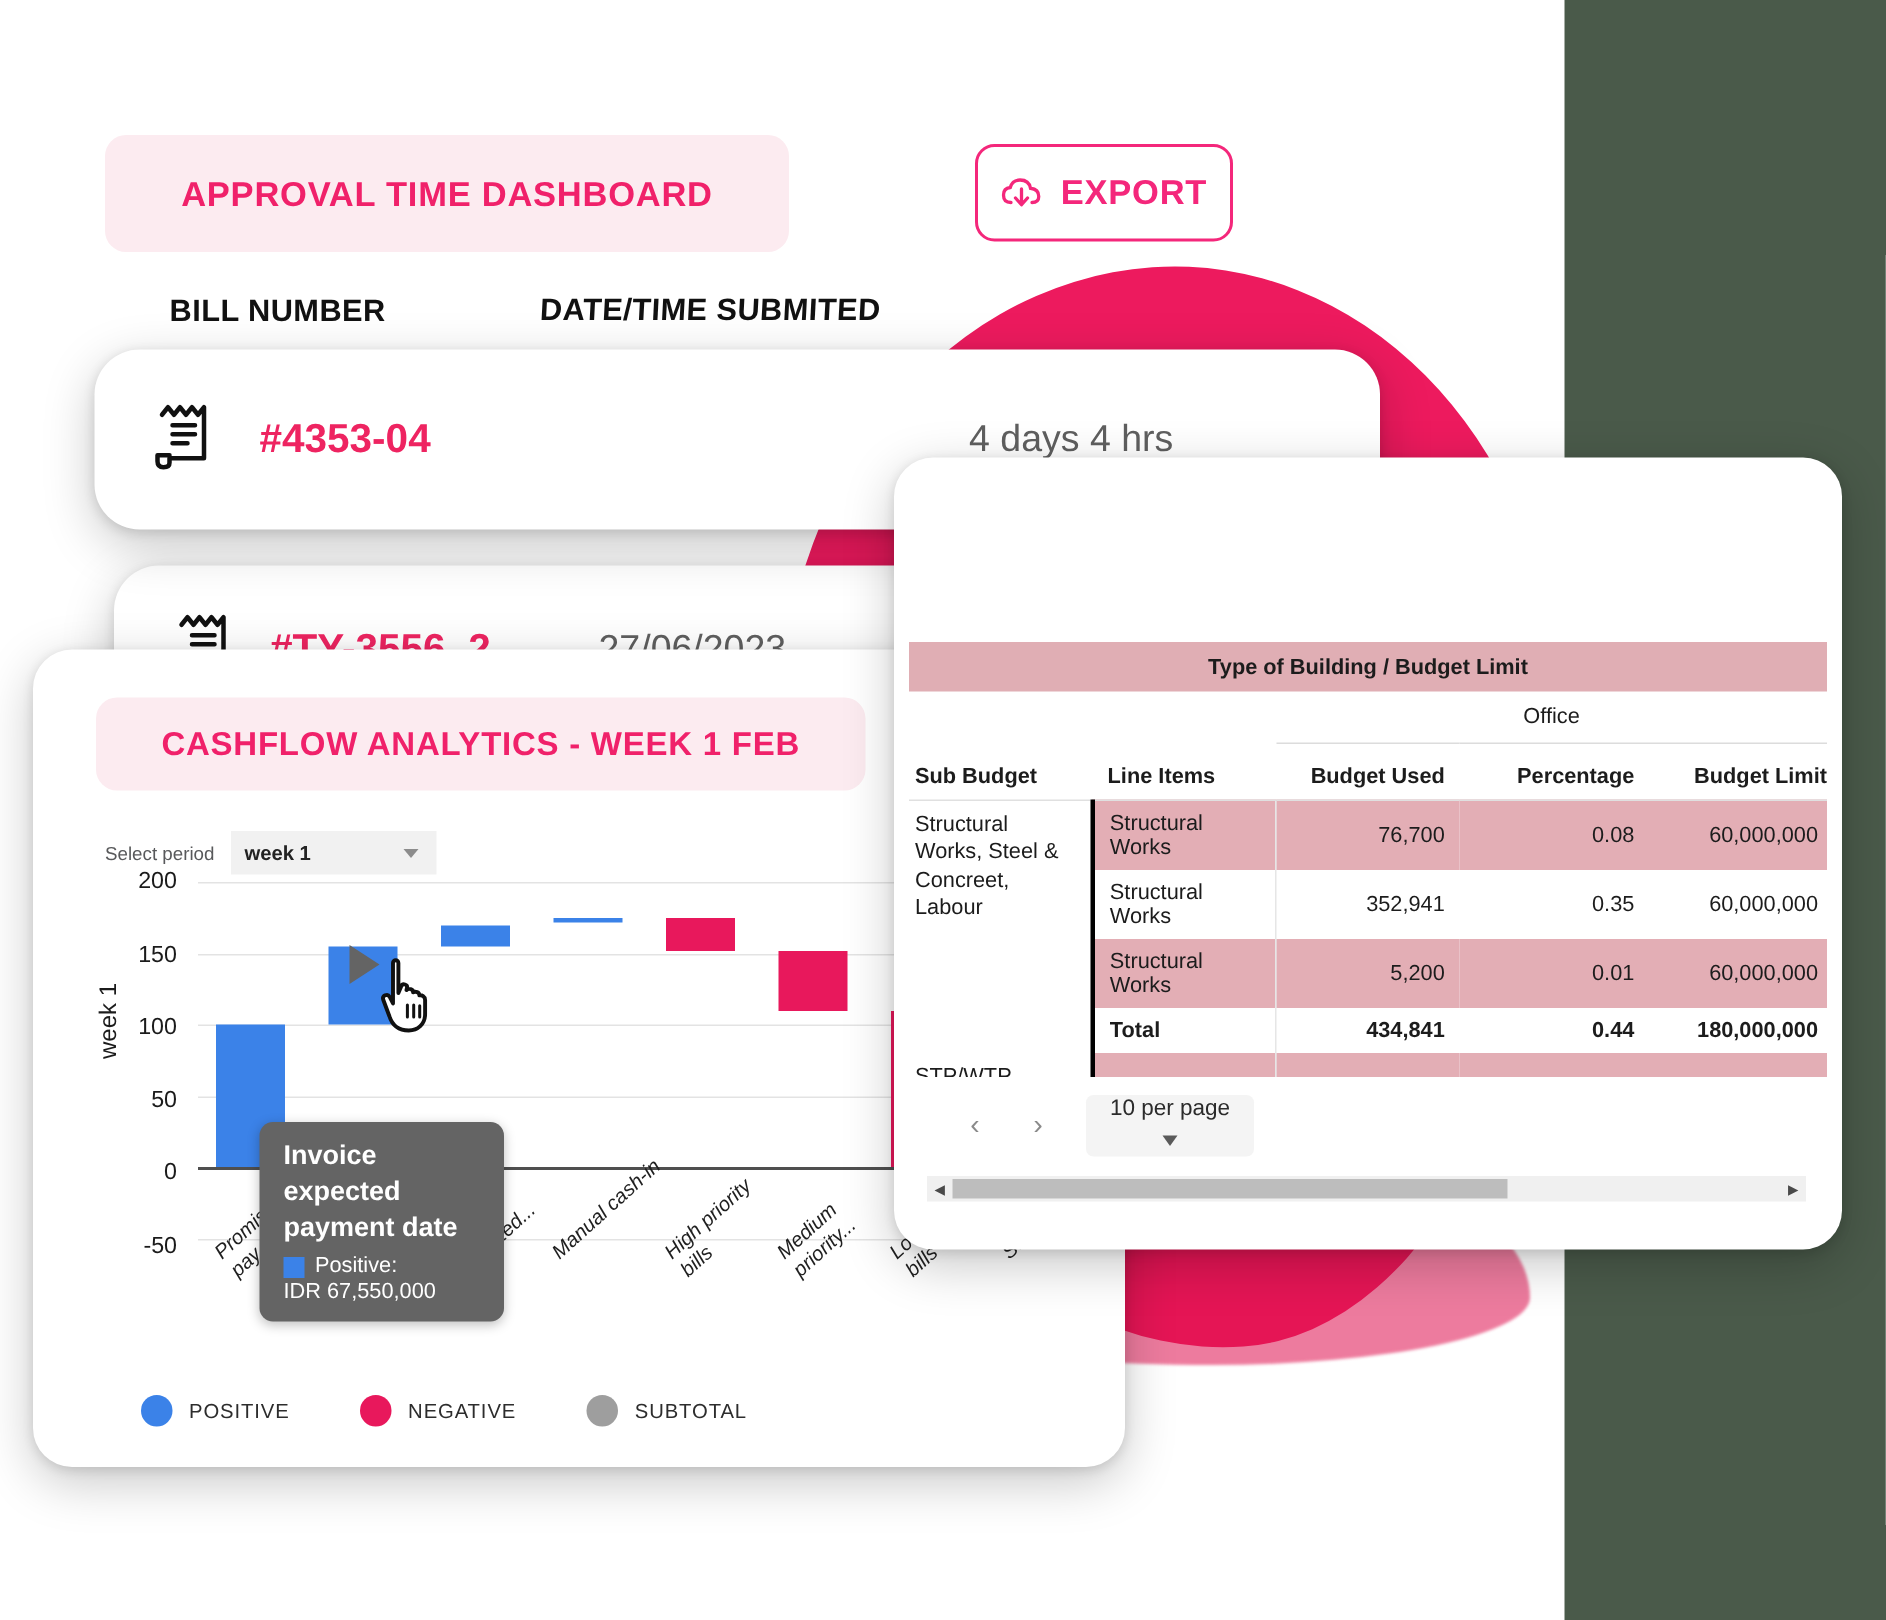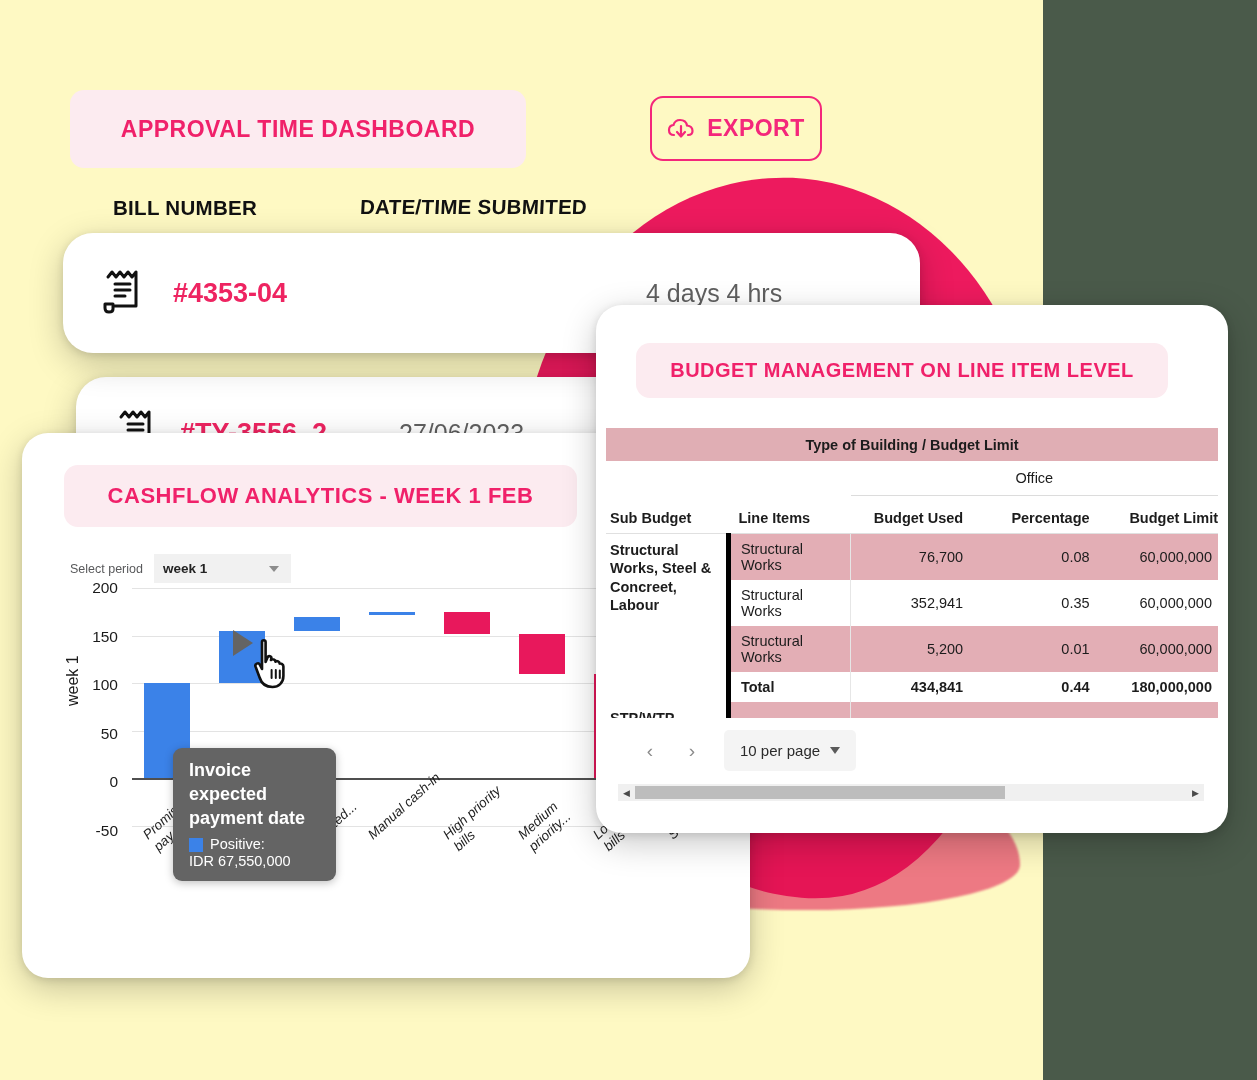--- a/index.html
+++ b/index.html
@@ -9,7 +9,7 @@
     font-family: "Liberation Sans", sans-serif;
     overflow: hidden;
   }
-  #stage { position: relative; width: 1043px; height: 1080px; background: #fef9c3; }
+  #stage { position: relative; width: 1043px; height: 1080px; background: #ffffff; }
 
   
   .blob {

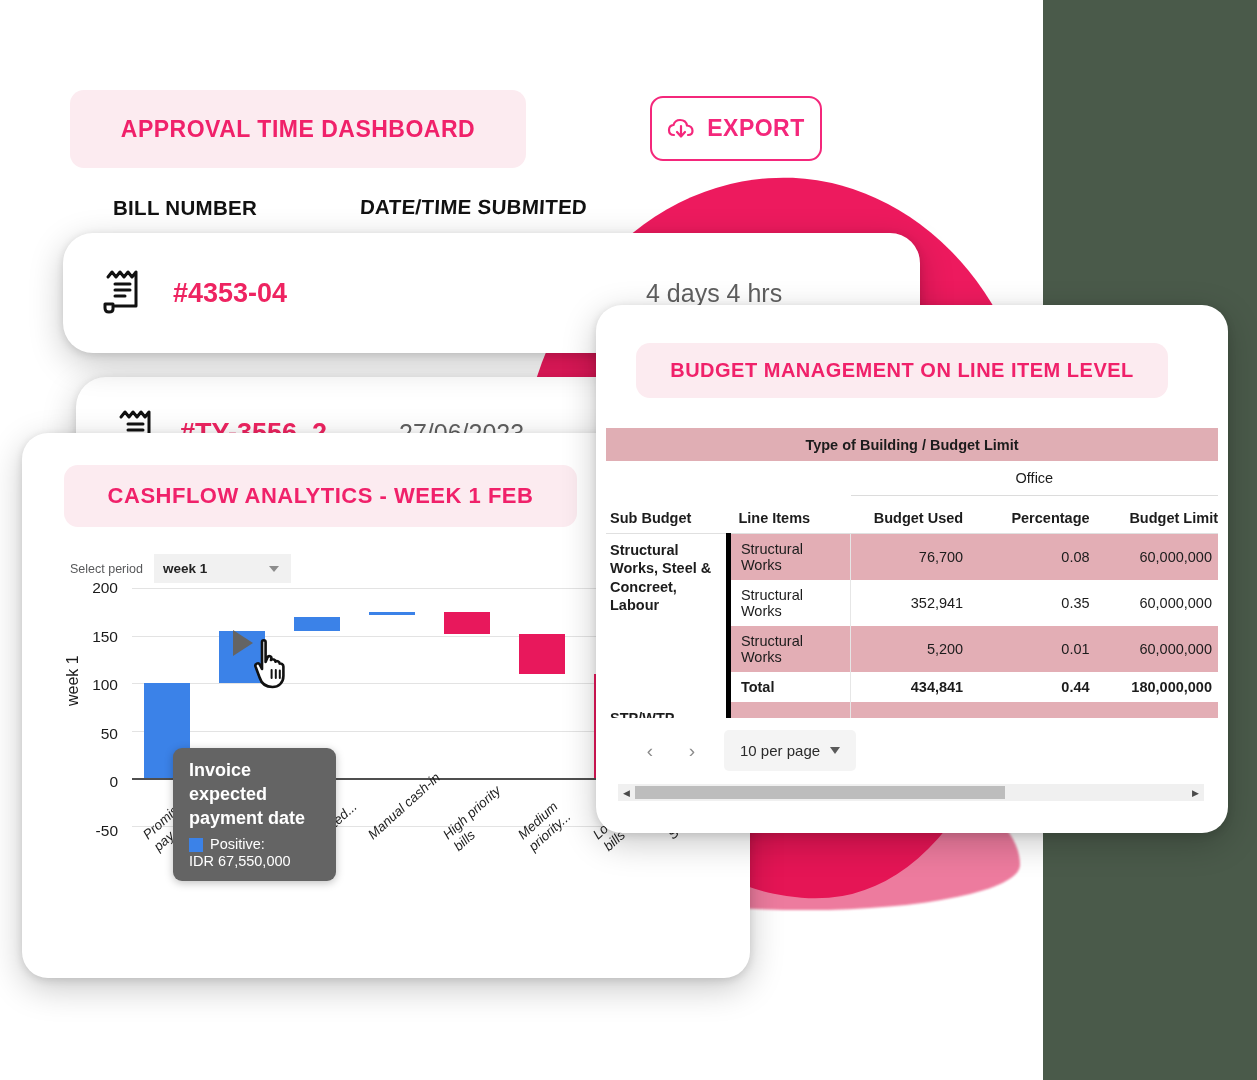--- a/index.html
+++ b/index.html
@@ -440,7 +440,6 @@
 
   <div class="card" id="budget-card">
 
-    <div class="chip" id="budget-chip">BUDGET MANAGEMENT ON LINE ITEM LEVEL</div>
 
     <div id="budget-table-wrap">
       <table class="bt">

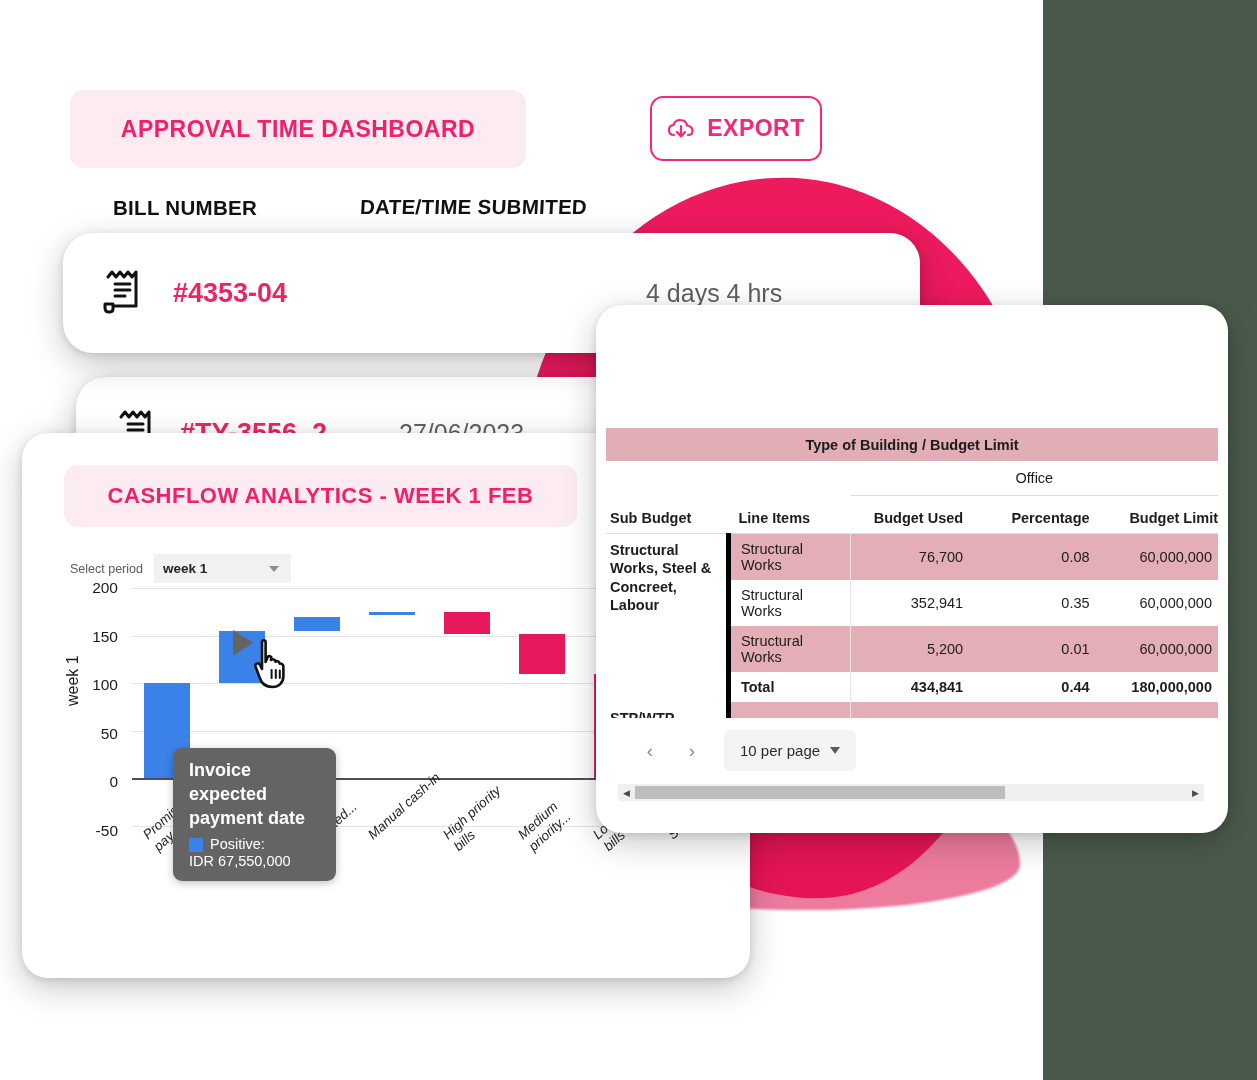--- a/index.html
+++ b/index.html
@@ -266,7 +266,7 @@
     font-size: 14.5px;
     margin-left: 14px;
   }
-  td.c-sub { width: 134px; padding: 7px 10px 7px 4px; vertical-align: top; line-height: 1.28; border-right: 5px solid #000000; font-weight: bold;}
+  td.c-sub { width: 134px; padding: 7px 10px 7px 4px; vertical-align: top; line-height: 1.28; border-right: 3px solid #000000;}
   td.c-line { width: 140px; padding: 7px 10px; }
   td.c-used { width: 103px; text-align: right; padding: 7px 10px; }
   td.c-pct  { width: 103px; text-align: right; padding: 7px 6px; }

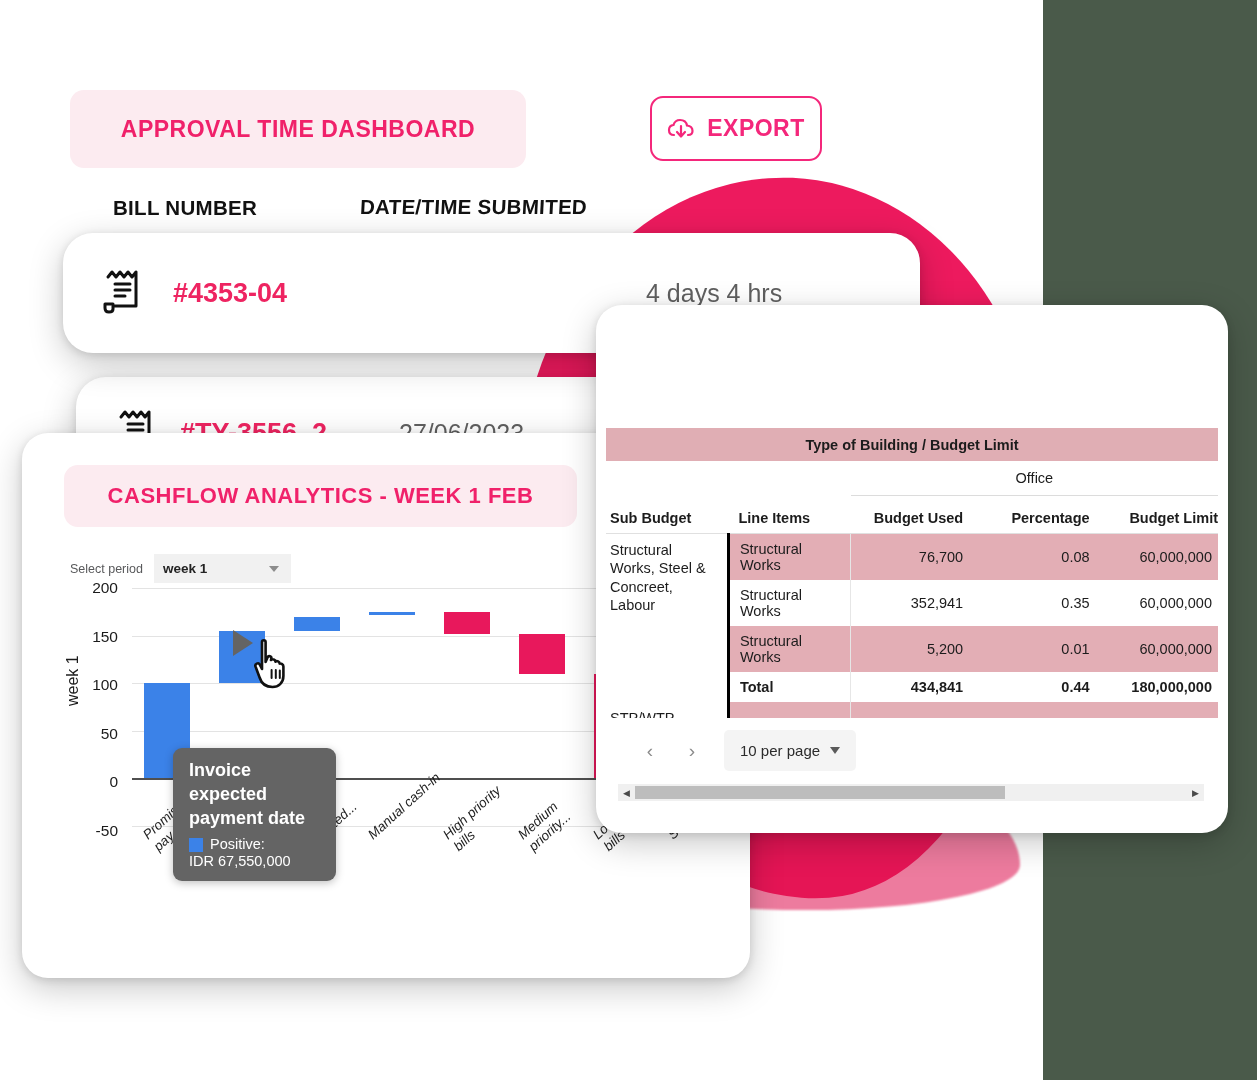--- a/index.html
+++ b/index.html
@@ -297,7 +297,7 @@
     border-radius: 5px;
     display: flex; align-items: center; gap: 10px;
     padding: 0 16px;
-    font-size: 15px; color: #2b2b2b; cursor: pointer;
+    font-size: 15px; color: #2b2b2b; cursor: pointer; flex-direction: column;
   }
   #pg-select .cc {
     width: 0; height: 0;

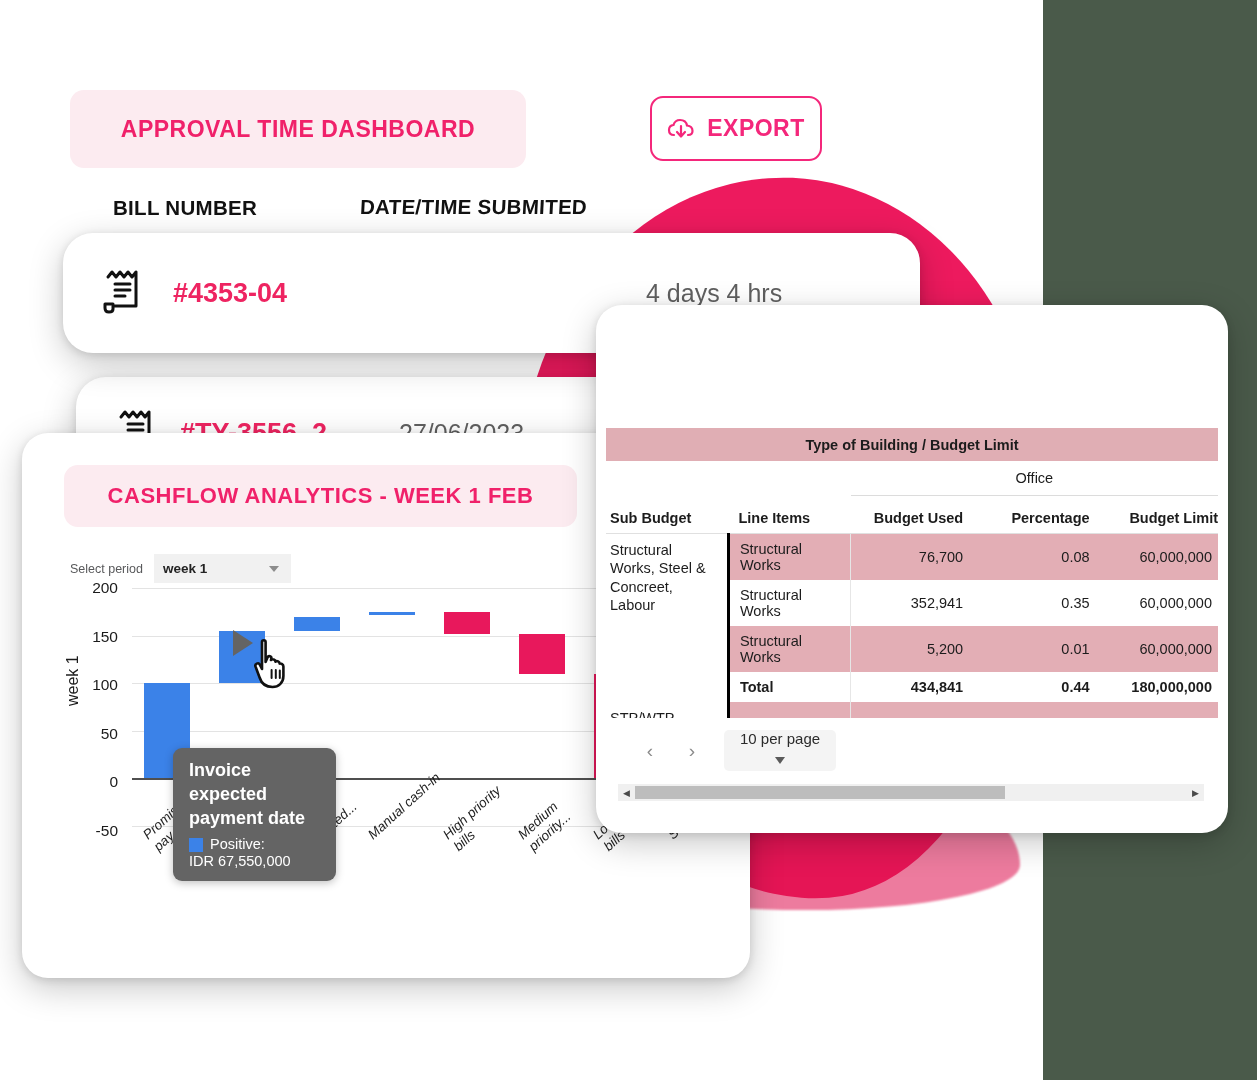--- a/index.html
+++ b/index.html
@@ -436,6 +436,20 @@
       </span>
     </div>
 
+    <div id="cf-legend">
+      <div class="leg">
+        <span class="leg-dot" style="background:#3B82E8"></span>
+        <span class="leg-txt">POSITIVE</span>
+      </div>
+      <div class="leg">
+        <span class="leg-dot" style="background:#E8185C"></span>
+        <span class="leg-txt">NEGATIVE</span>
+      </div>
+      <div class="leg">
+        <span class="leg-dot" style="background:#9e9e9e"></span>
+        <span class="leg-txt">SUBTOTAL</span>
+      </div>
+    </div>
   </div>
 
   <div class="card" id="budget-card">

